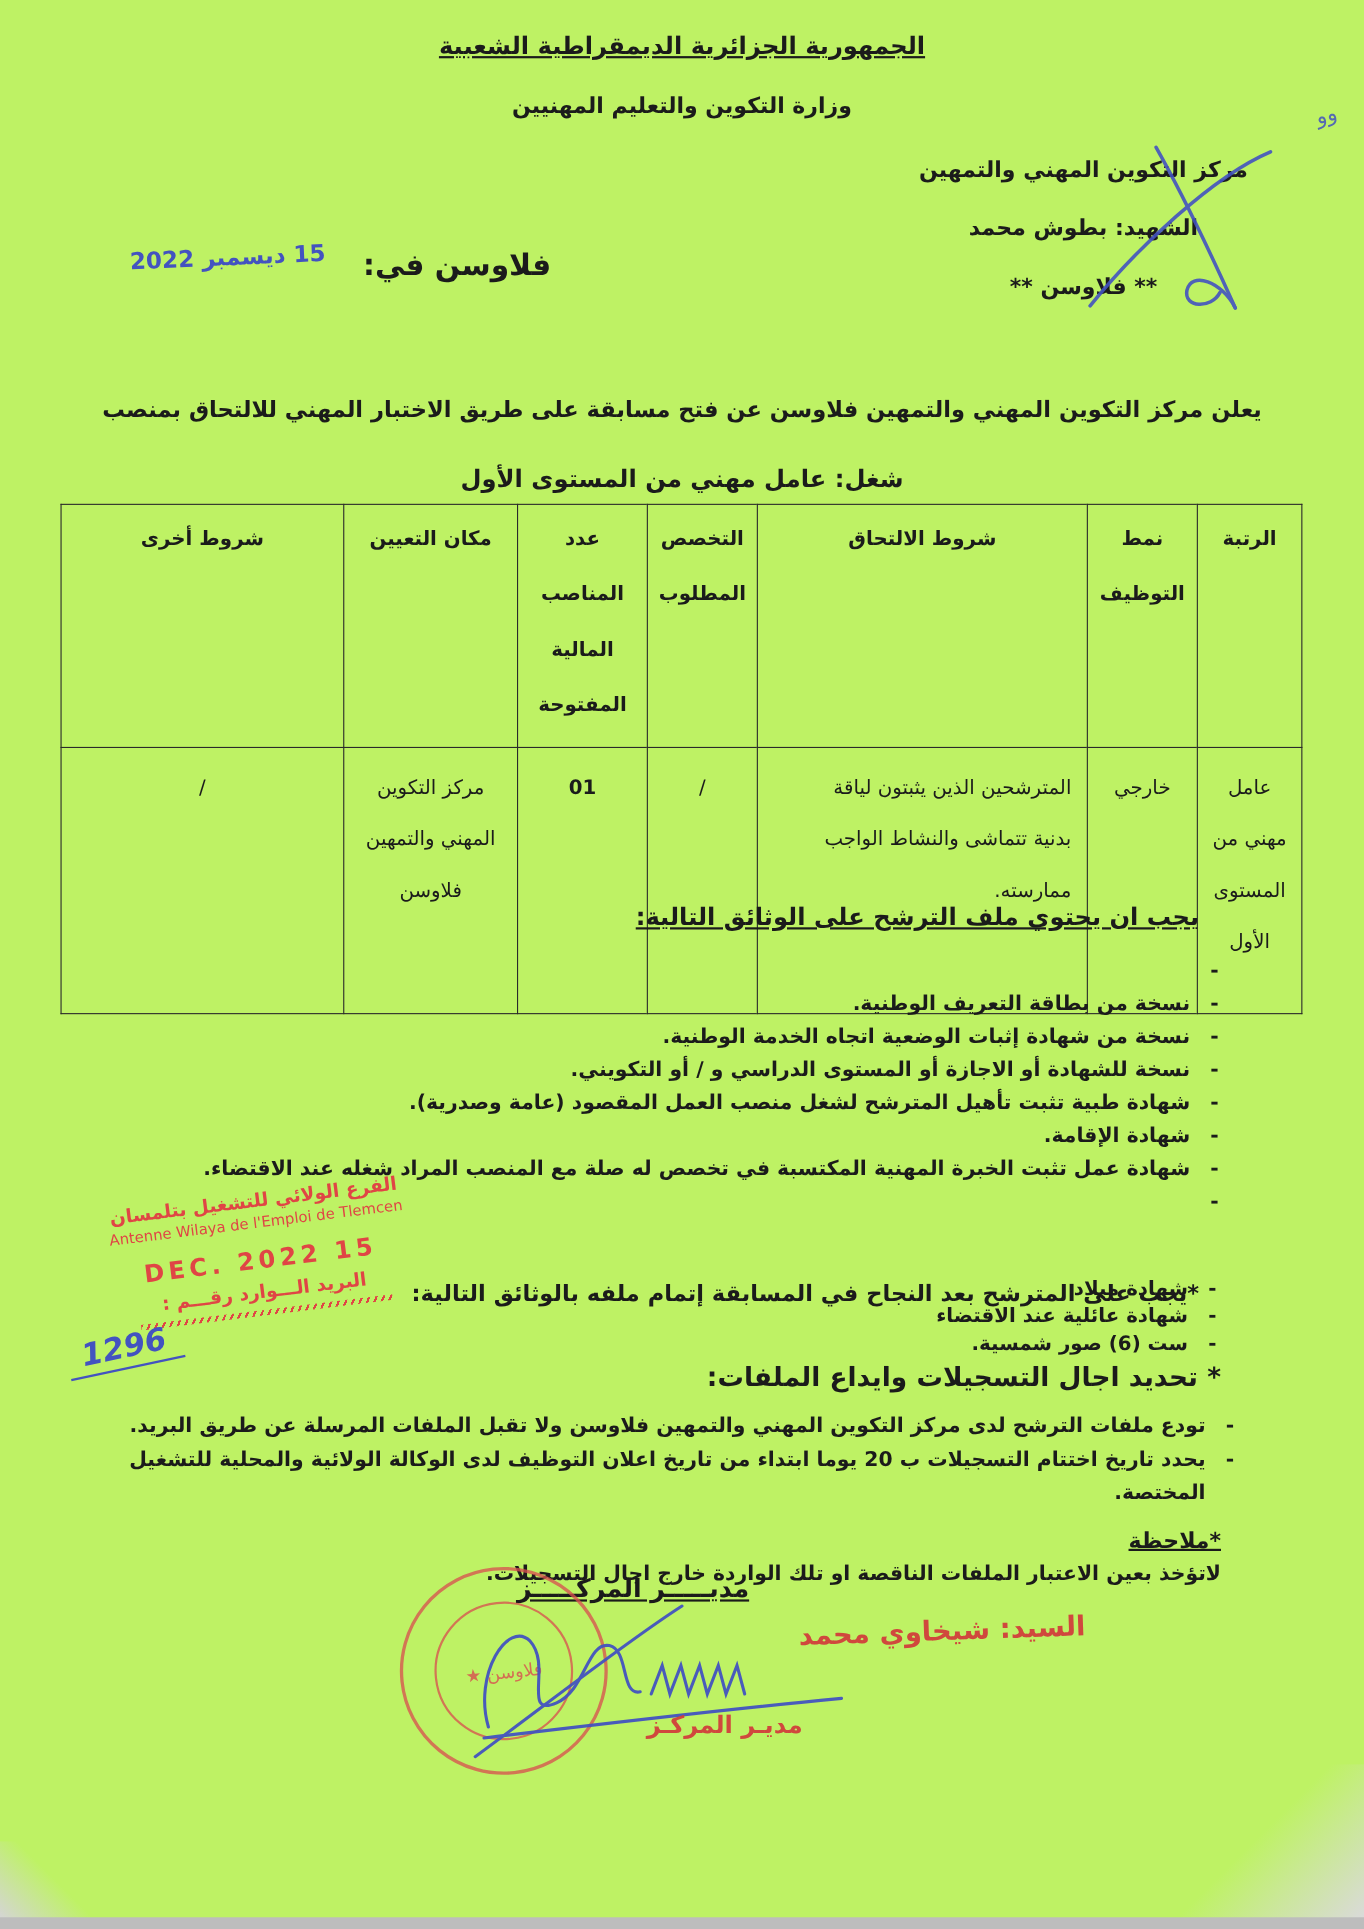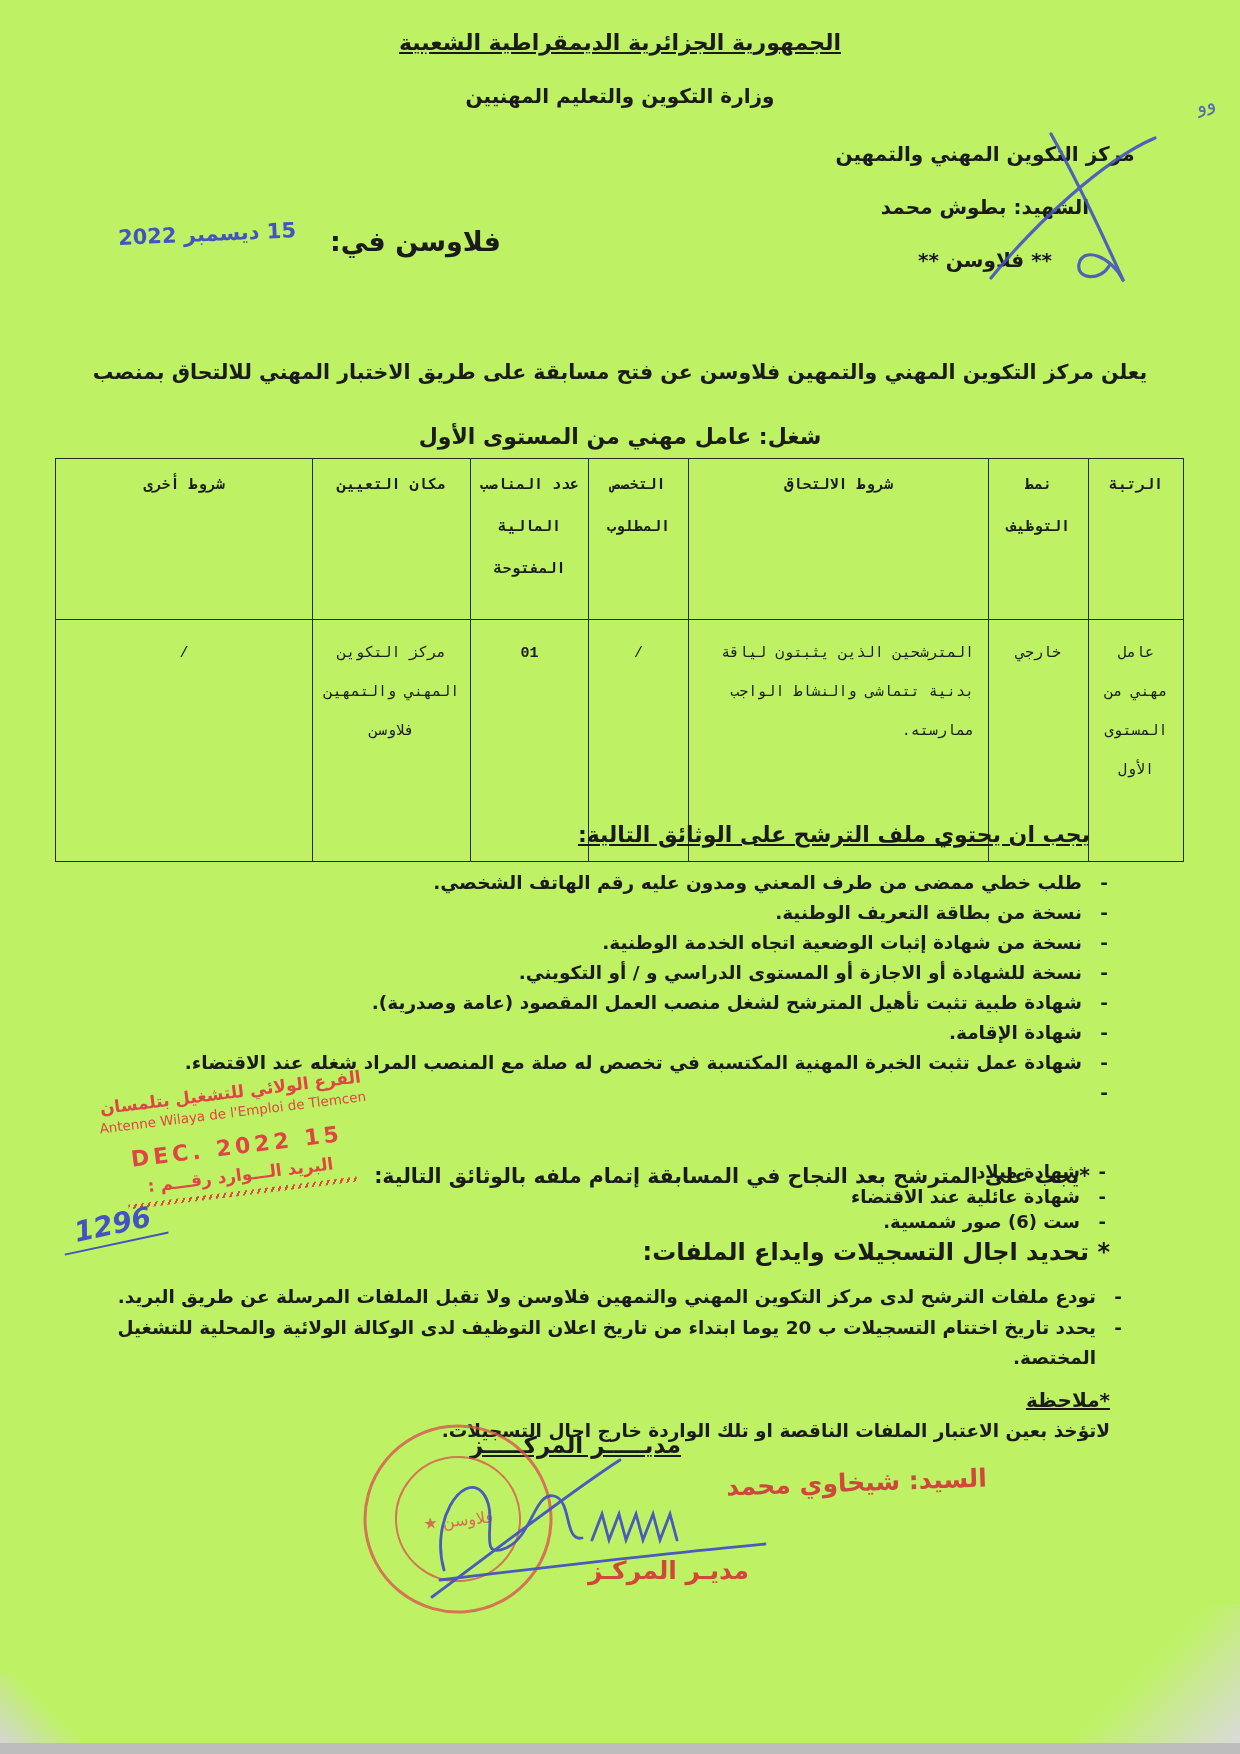--- a/index.html
+++ b/index.html
@@ -31,7 +31,7 @@
   
   .doc-table{position:absolute;top:458px;right:56px;border-collapse:collapse;table-layout:fixed;width:1128px;background:transparent;}
   .doc-table td{border:1.6px solid #2a2a2a;vertical-align:top;padding:12px 8px;
-    font-size:15px;text-align:center;white-space:pre-line;font-family:Liberation Mono, monospace;}
+    font-size:18px;text-align:center;white-space:pre-line;}
   .doc-table .hdr td{font-weight:bold;line-height:2.8;height:142px;padding-top:6px;}
   .doc-table .bod td{line-height:2.6;height:215px;padding-top:14px;}
   .doc-table td.cond{text-align:right;padding-right:14px;}

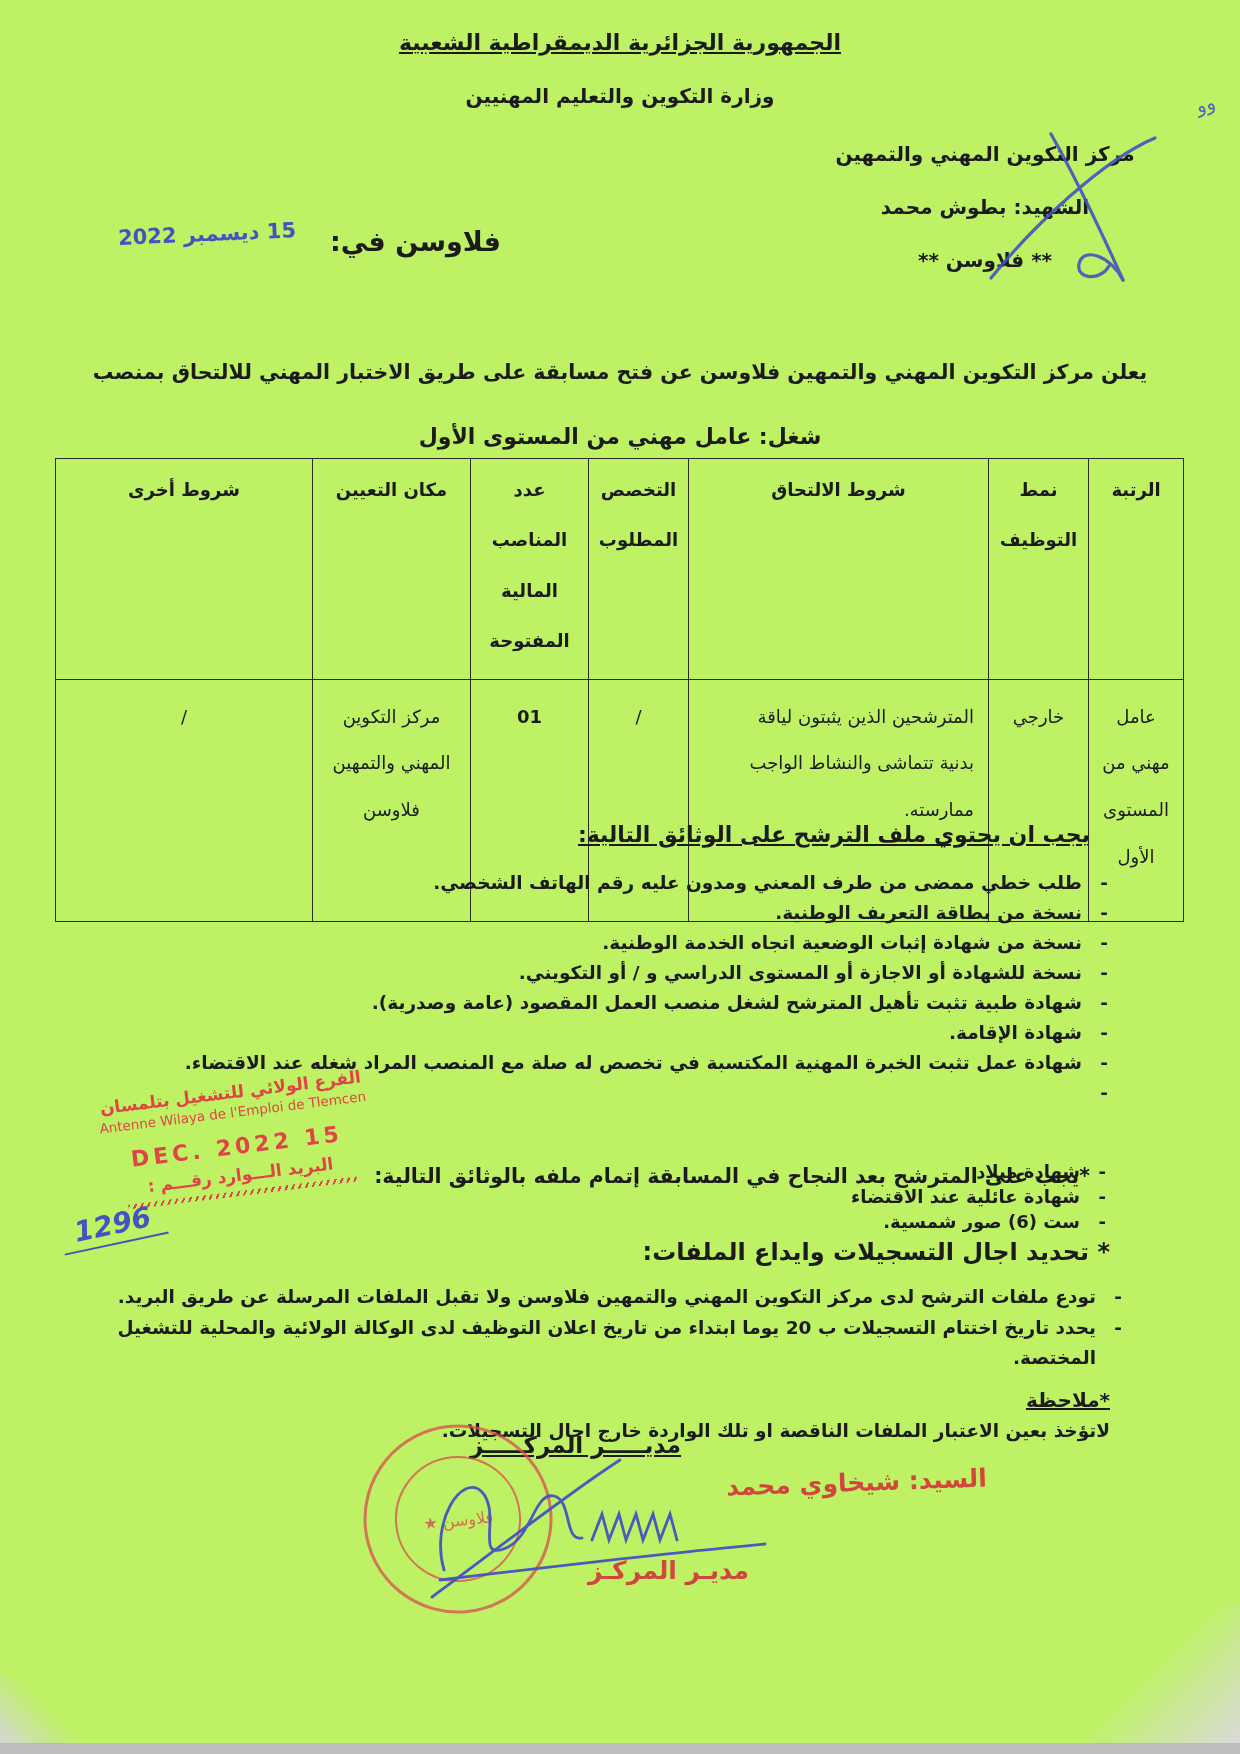--- a/index.html
+++ b/index.html
@@ -153,7 +153,6 @@
   <div class="abs docs-list">
       <div class="list-row">
         <span class="dash">-</span>
-        <span class="txt">طلب خطي ممضى من طرف المعني ومدون عليه رقم الهاتف الشخصي.</span>
       </div>
       <div class="list-row">
         <span class="dash">-</span>

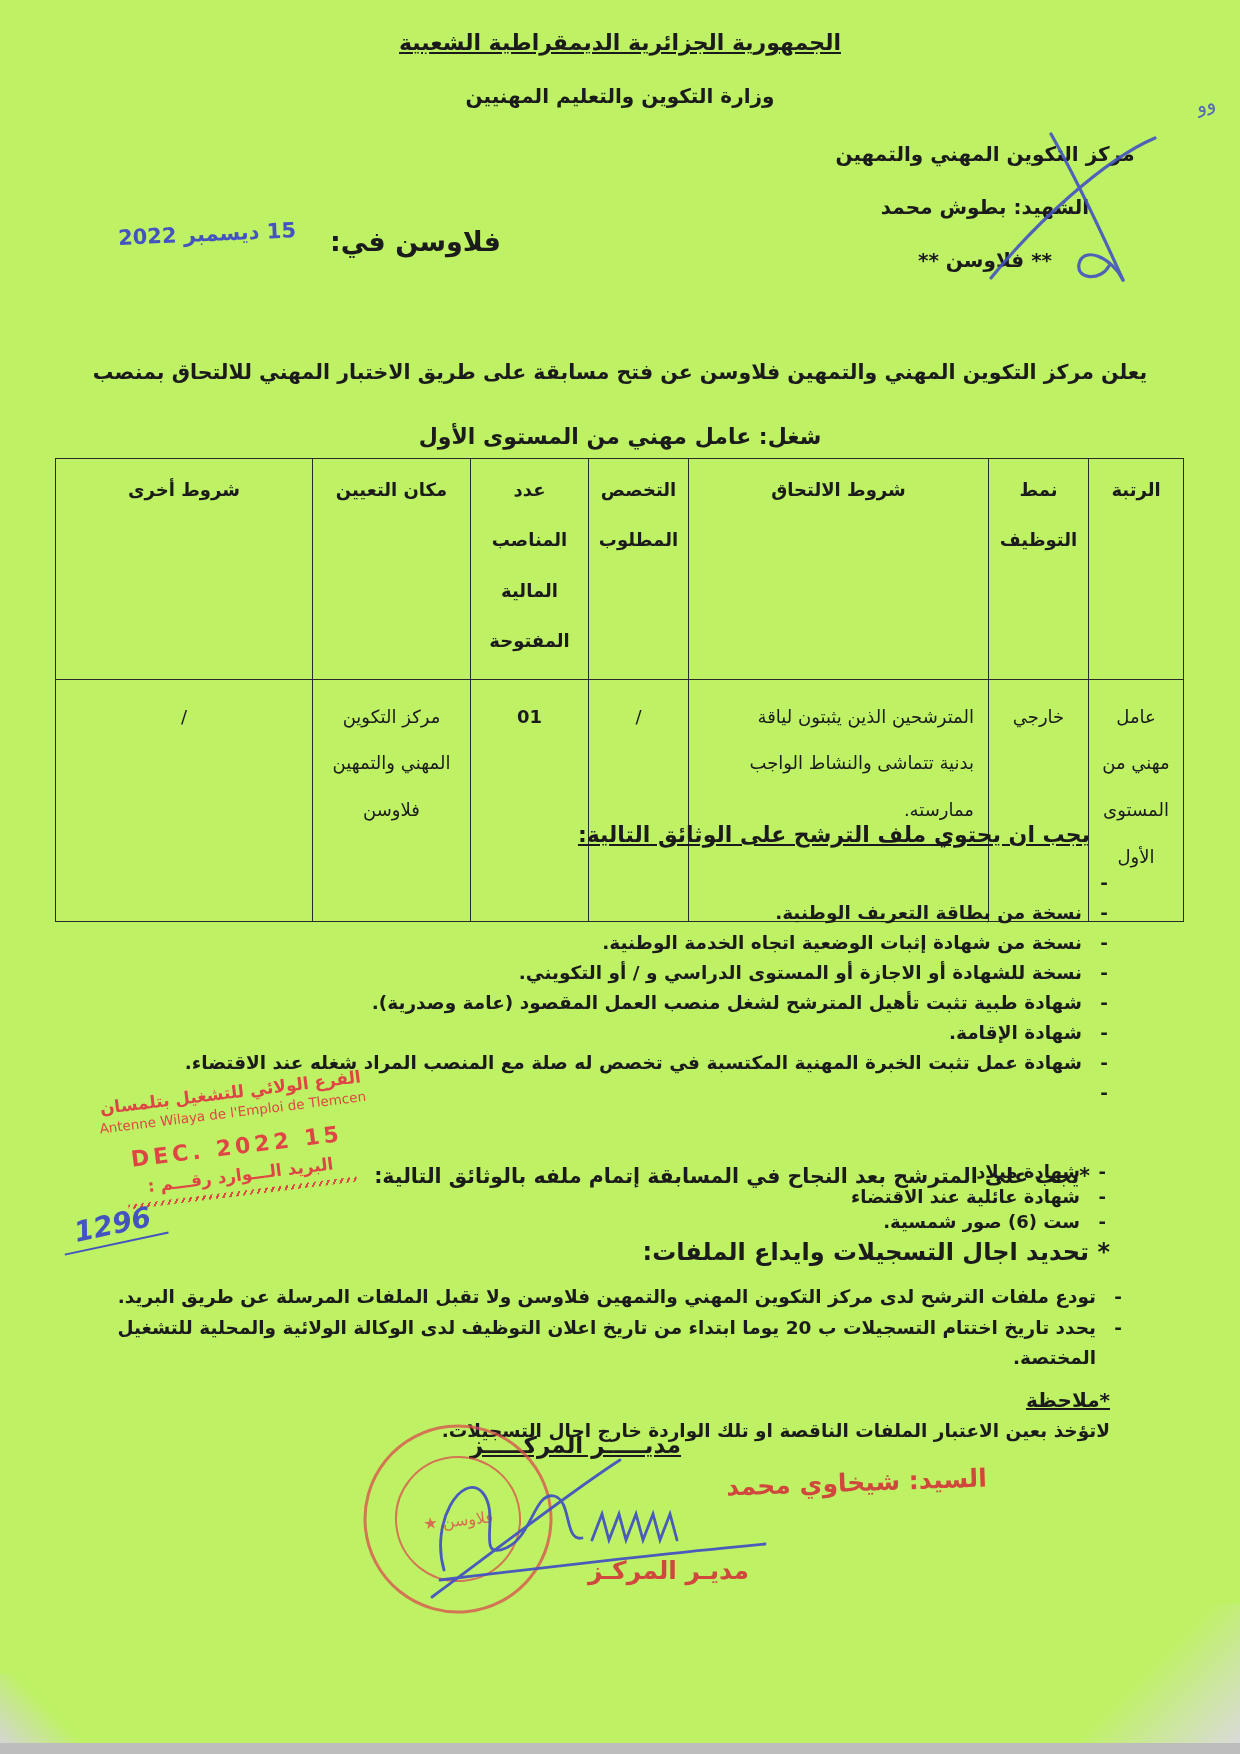--- a/index.html
+++ b/index.html
@@ -56,7 +56,7 @@
   .round-stamp{left:352px;top:1408px;transform:rotate(-6deg);opacity:.9;}
   .blue-sig{left:420px;top:1452px;}
   .mister-line{left:726px;top:1468px;color:#d23a3a;font-size:25px;font-weight:bold;transform:rotate(-2deg);opacity:.92;}
-  .director-red{left:588px;top:1556px;color:#d23a3a;font-size:25px;font-weight:bold;opacity:.92;}
+  .director-red{left:588px;top:1556px;color:#d23a3a;font-size:22px;font-weight:bold;opacity:.92;}
 
   
   .received{left:76px;top:1082px;width:320px;color:#e04545;transform:rotate(-7deg);text-align:center;}

